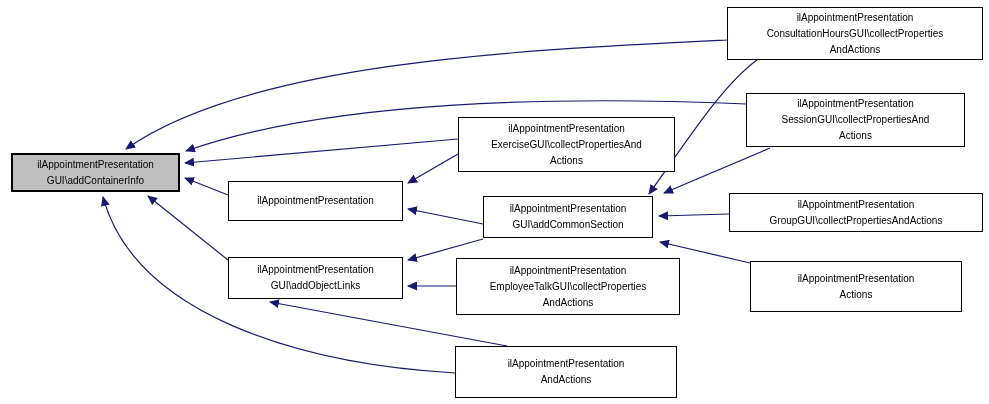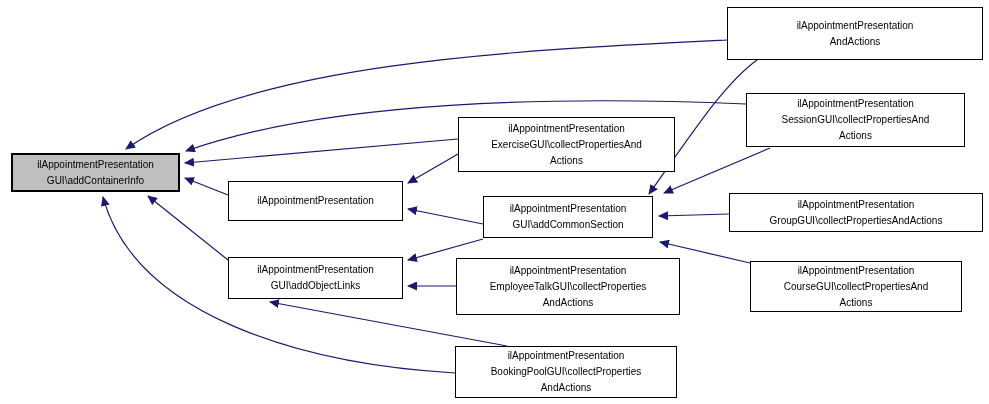--- a/index.html
+++ b/index.html
@@ -113,6 +113,7 @@
       </div>
       <div class="node" style="left: 727px; top: 7px; width: 256px; height: 53px; background: rgb(255, 255, 255); border-color: rgb(0, 0, 0); color: rgb(0, 0, 0);">
         <span class="line">ilAppointmentPresentation</span>
+        <span class="line">ConsultationHoursGUI\collectProperties</span>
         <span class="line">AndActions</span>
       </div>
       <div class="node" style="left: 746px; top: 93px; width: 219px; height: 54px; background: rgb(255, 255, 255); border-color: rgb(0, 0, 0); color: rgb(0, 0, 0);">

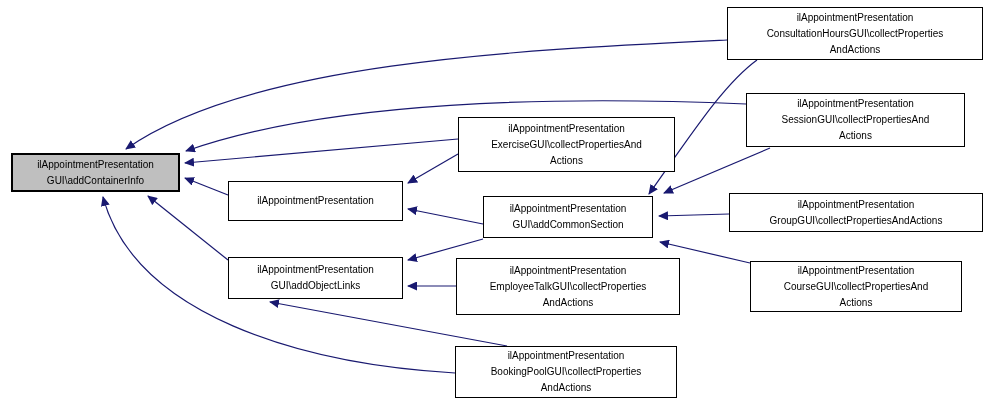--- a/index.html
+++ b/index.html
@@ -127,7 +127,6 @@
       </div>
       <div class="node" style="left: 750px; top: 261px; width: 212px; height: 51px; background: rgb(255, 255, 255); border-color: rgb(0, 0, 0); color: rgb(0, 0, 0);">
         <span class="line">ilAppointmentPresentation</span>
-        <span class="line">CourseGUI\collectPropertiesAnd</span>
         <span class="line">Actions</span>
       </div>
     </div>

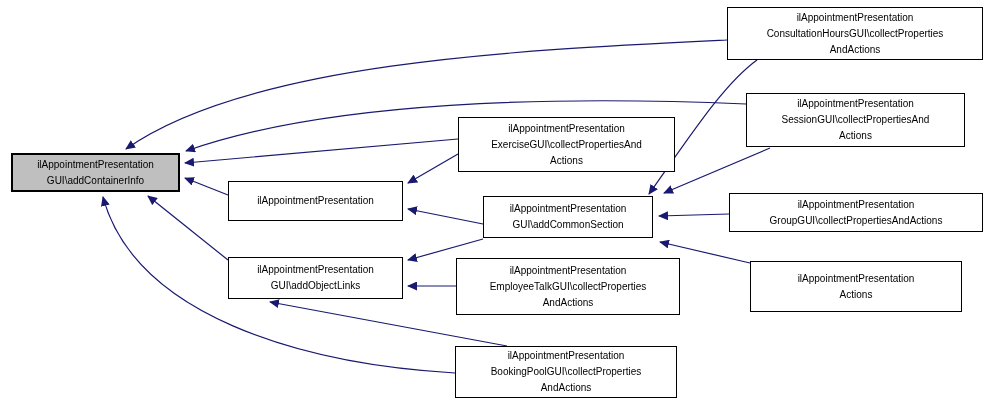--- a/index.html
+++ b/index.html
@@ -108,7 +108,6 @@
       </div>
       <div class="node" style="left: 455px; top: 346px; width: 222px; height: 52px; background: rgb(255, 255, 255); border-color: rgb(0, 0, 0); color: rgb(0, 0, 0);">
         <span class="line">ilAppointmentPresentation</span>
-        <span class="line">BookingPoolGUI\collectProperties</span>
         <span class="line">AndActions</span>
       </div>
       <div class="node" style="left: 727px; top: 7px; width: 256px; height: 53px; background: rgb(255, 255, 255); border-color: rgb(0, 0, 0); color: rgb(0, 0, 0);">

